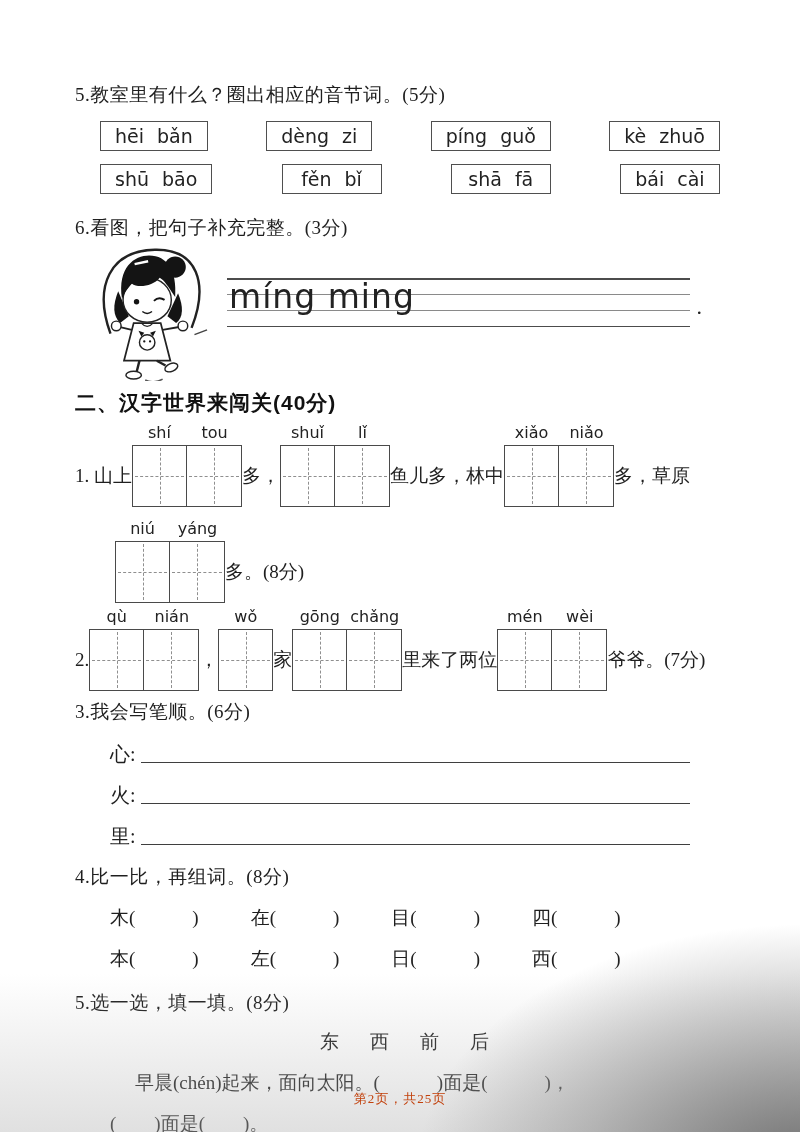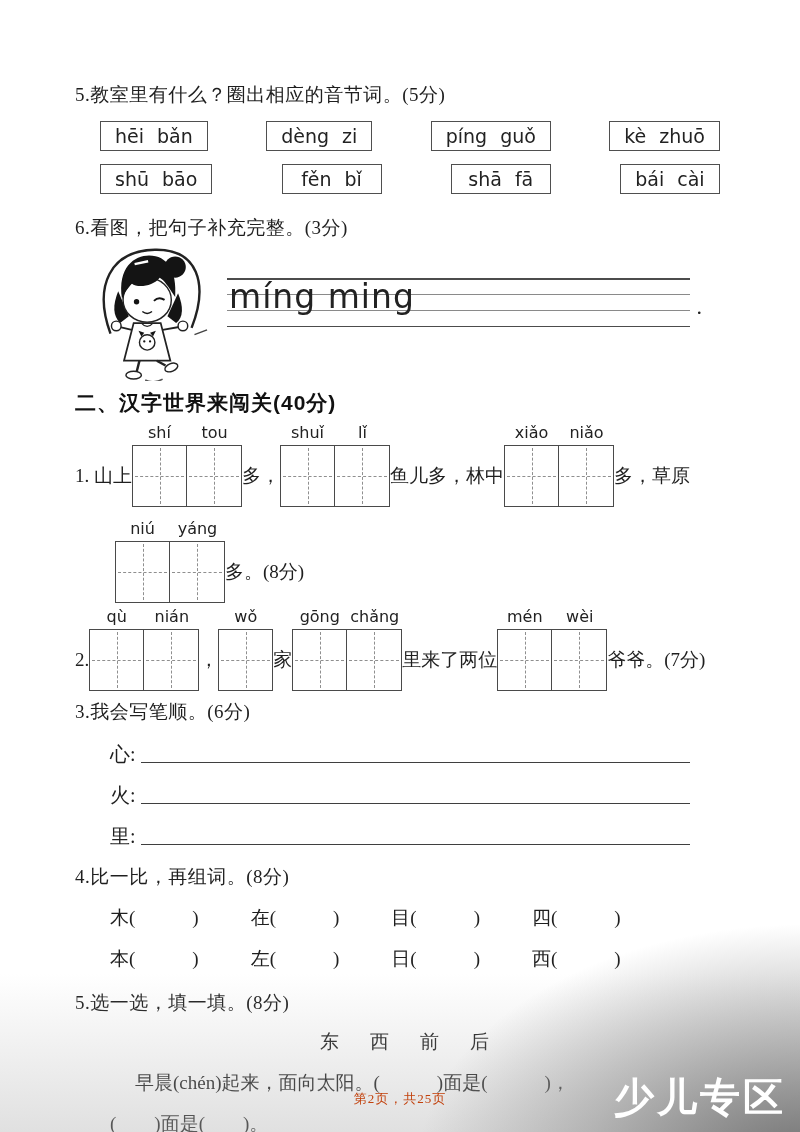--- a/index.html
+++ b/index.html
@@ -323,7 +323,6 @@
 <div class="shade"></div>
 
 <div class="watermark">
-  <div class="wm-brand">少儿专区</div>
 </div>
 
 <div class="footer">第2页，共25页</div>

